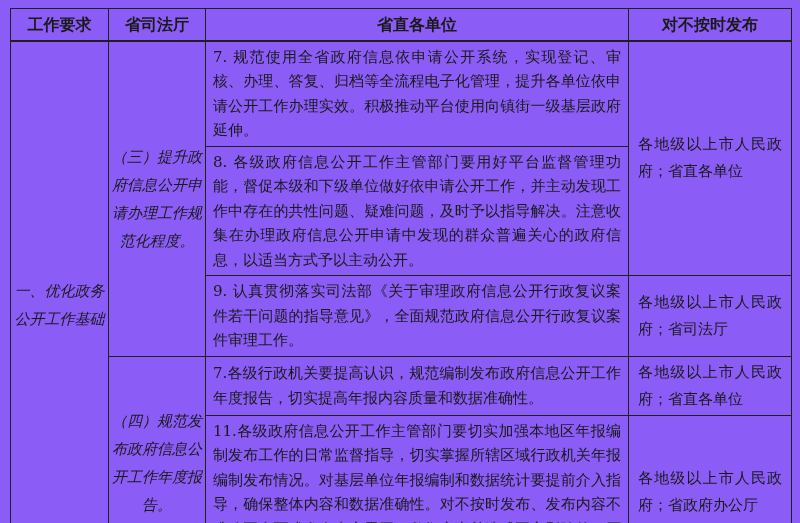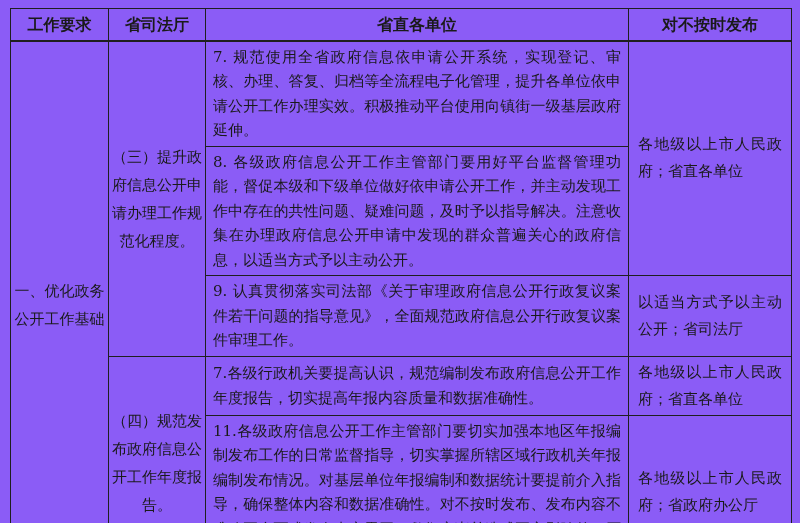--- a/index.html
+++ b/index.html
@@ -47,6 +47,7 @@
     text-align: center;
     line-height: 28px;
     padding: 2px 3px;
+    font-style: italic;
   }
   
   td.c3 {

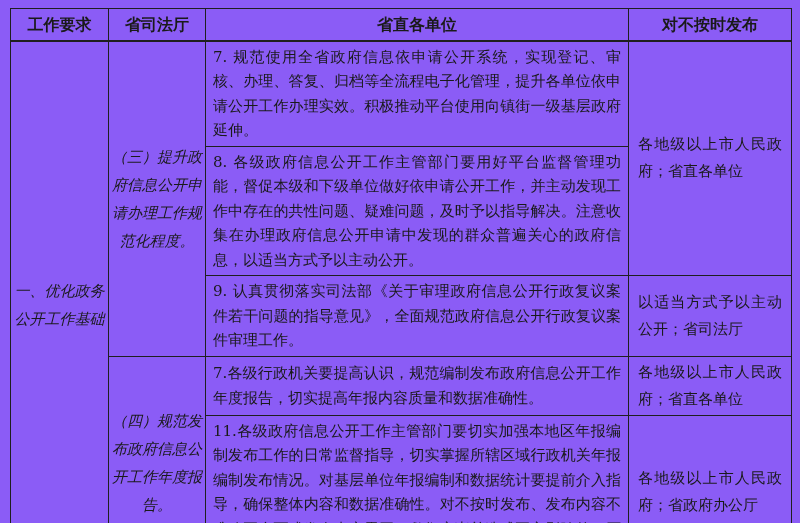--- a/index.html
+++ b/index.html
@@ -101,7 +101,7 @@
       </tr>
       <tr class="r9">
         <td class="c3">9. 认真贯彻落实司法部《关于审理政府信息公开行政复议案件若干问题的指导意见》，全面规范政府信息公开行政复议案件审理工作。</td>
-        <td class="c4">以适当方式予以主动公开；省司法厅</td>
+        <td class="c4">各地级以上市人民政府；省司法厅</td>
       </tr>
       <tr class="r10">
         <td class="c2" rowspan="2">（四）规范发布政府信息公开工作年度报告。</td>

